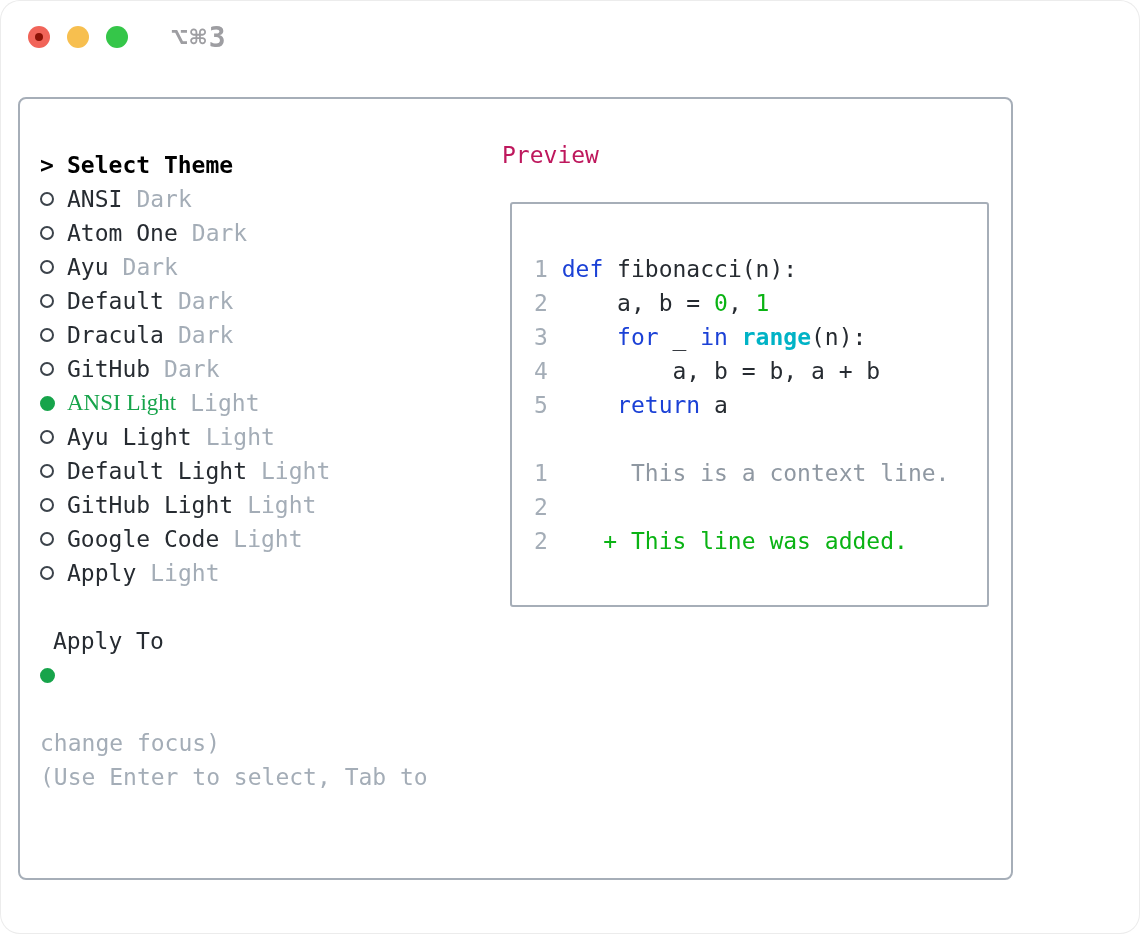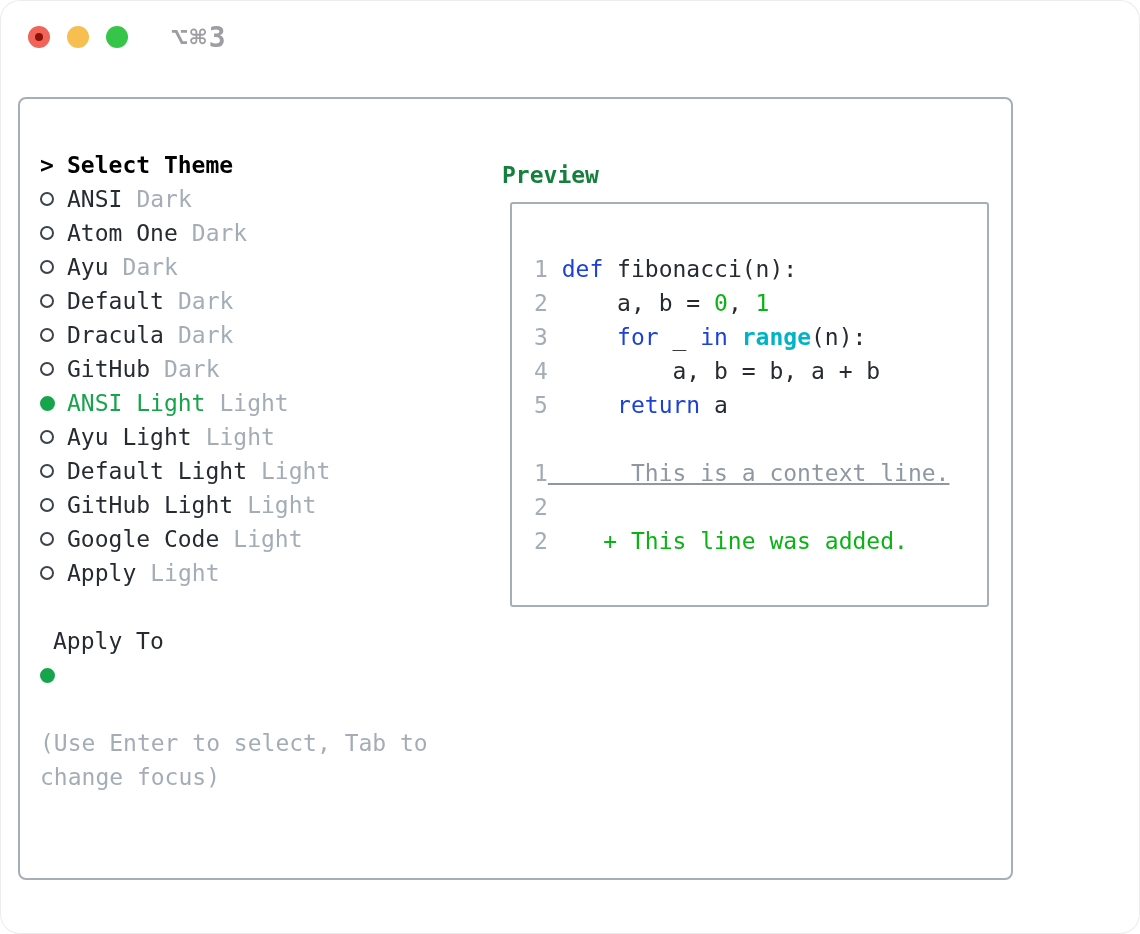--- a/index.html
+++ b/index.html
@@ -51,7 +51,7 @@
   .section-hdr{color:var(--text_dark);margin-left:13px;}
   .hint{color:var(--gray);line-height:34px;}
   
-  .preview-title{position:absolute;left:482px;top:59px;height:34px;line-height:34px;font-size:23px;font-weight:bold;color:#15803d;}
+  .preview-title{position:absolute;left:482px;top:39px;height:34px;line-height:34px;font-size:23px;font-weight:normal;color:#be185d;}
   .preview-box{position:absolute;left:490px;top:103px;width:479px;height:405px;border:2px solid var(--border);border-radius:3px;box-sizing:border-box;background:#fff;}
   .code{padding:48px 0 0 22px;font-size:23px;line-height:34px;}
   .code .row{height:34px;}

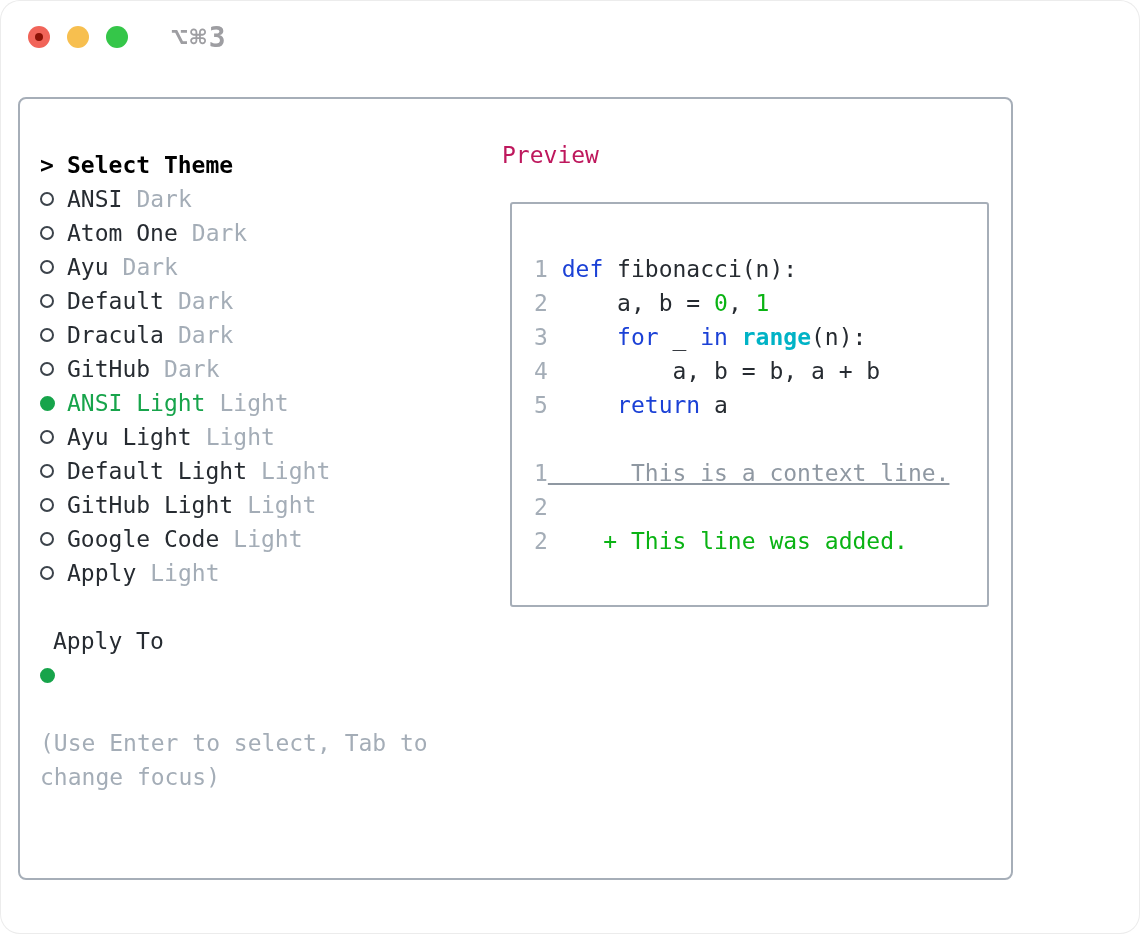--- a/index.html
+++ b/index.html
@@ -45,7 +45,7 @@
   .dot.sel{width:15px;height:15px;background:var(--accent_green);border-color:var(--accent_green);}
   .hdr{font-weight:bold;color:#000;}
   .name{color:var(--text_dark);}
-  .name.sel{color:var(--accent_green);}
+  .name.sel{color:var(--accent_green);font-family:Liberation Serif, serif;}
   .tag{color:var(--gray);margin-left:14px;}
   .gap{height:34px;}
   .section-hdr{color:var(--text_dark);margin-left:13px;}

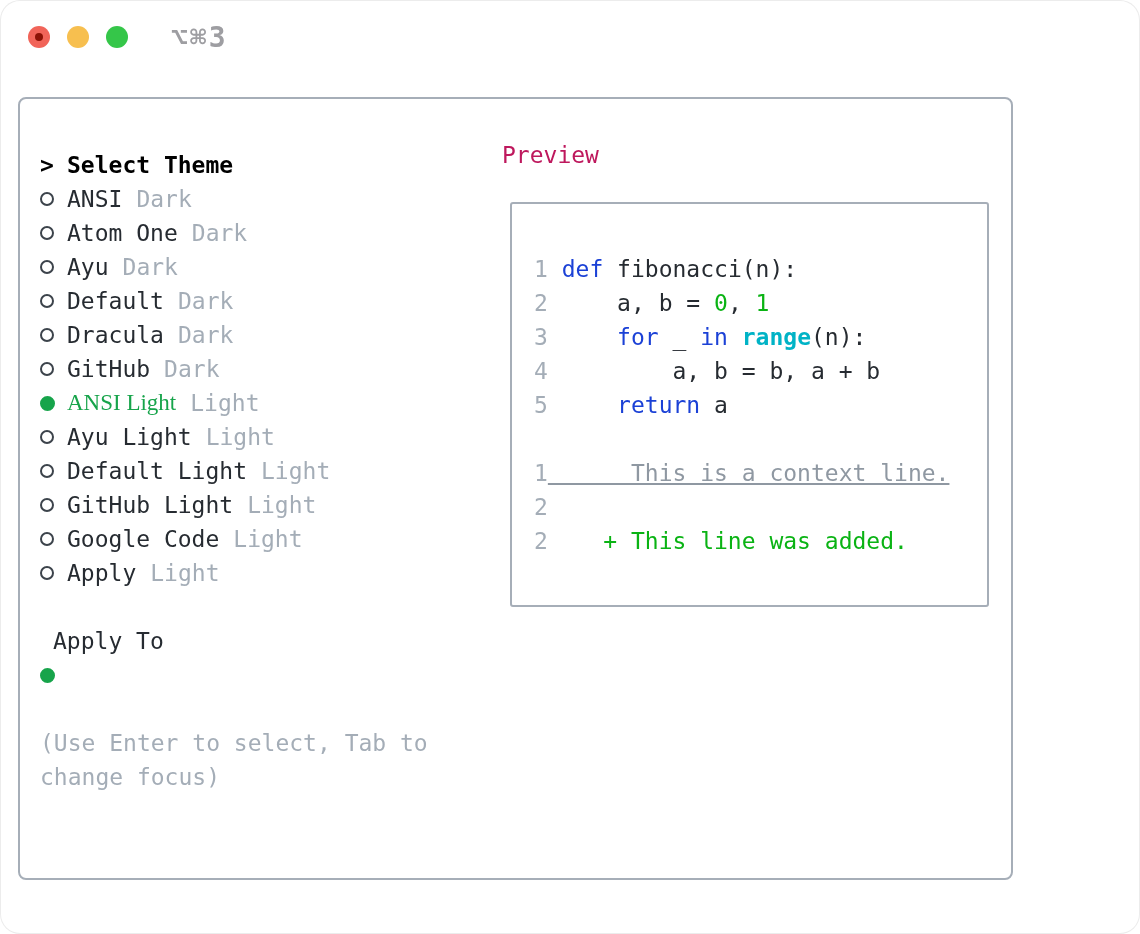--- a/index.html
+++ b/index.html
@@ -60,7 +60,7 @@
   .c-kw{color:var(--keyword_blue);}
   .c-num{color:var(--literal_green);}
   .c-fn{color:var(--function_cyan);font-weight:bold;}
-  .c-ctx{color:var(--context_gray);text-decoration:underline;}
+  .c-ctx{color:var(--context_gray);}
   .c-del{color:var(--deleted_red);}
   .c-add{color:var(--added_green);}
 </style>

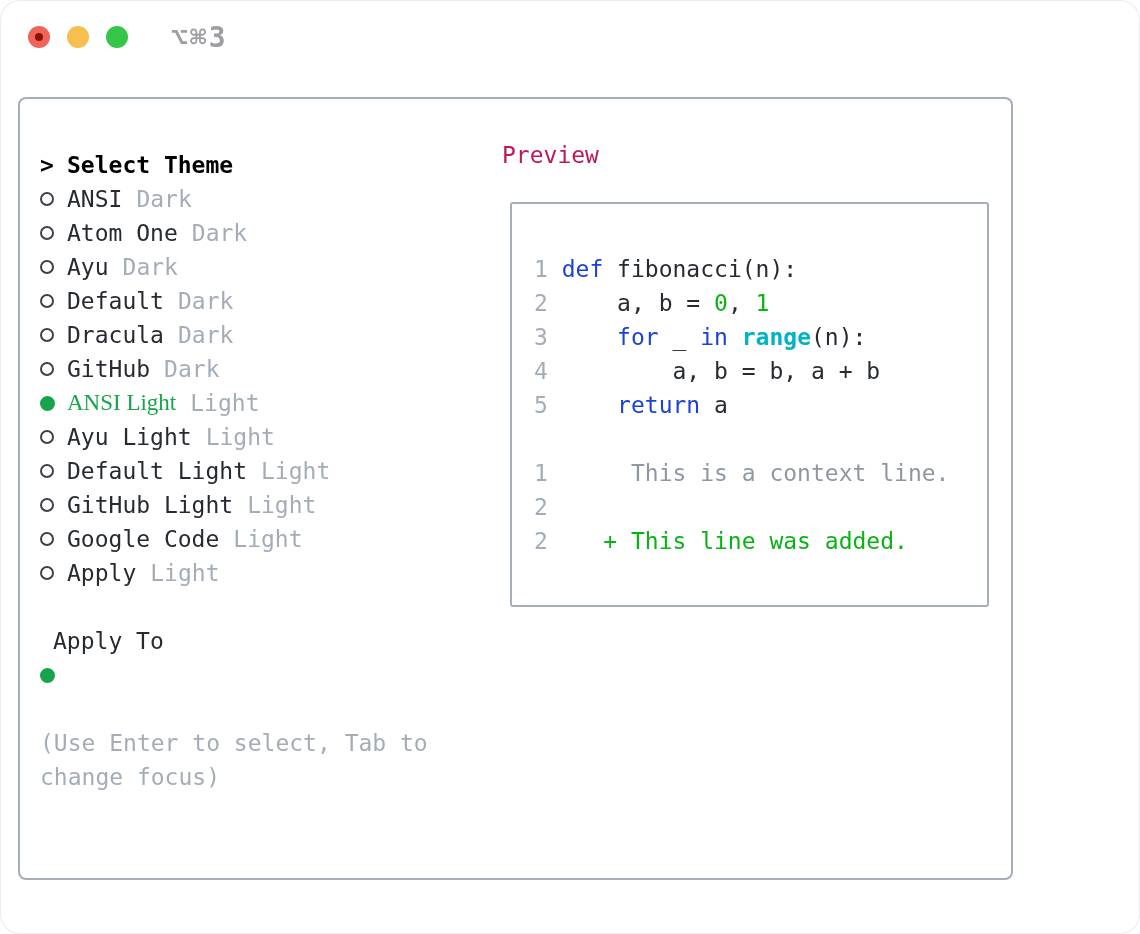--- a/index.html
+++ b/index.html
@@ -104,8 +104,8 @@
       </div>
     <div class="gap"></div>
     <div class="hint">
+      <div>change focus)</div>
       <div>(Use Enter to select, Tab to</div>
-      <div>change focus)</div>
     </div>
   </div>
 

